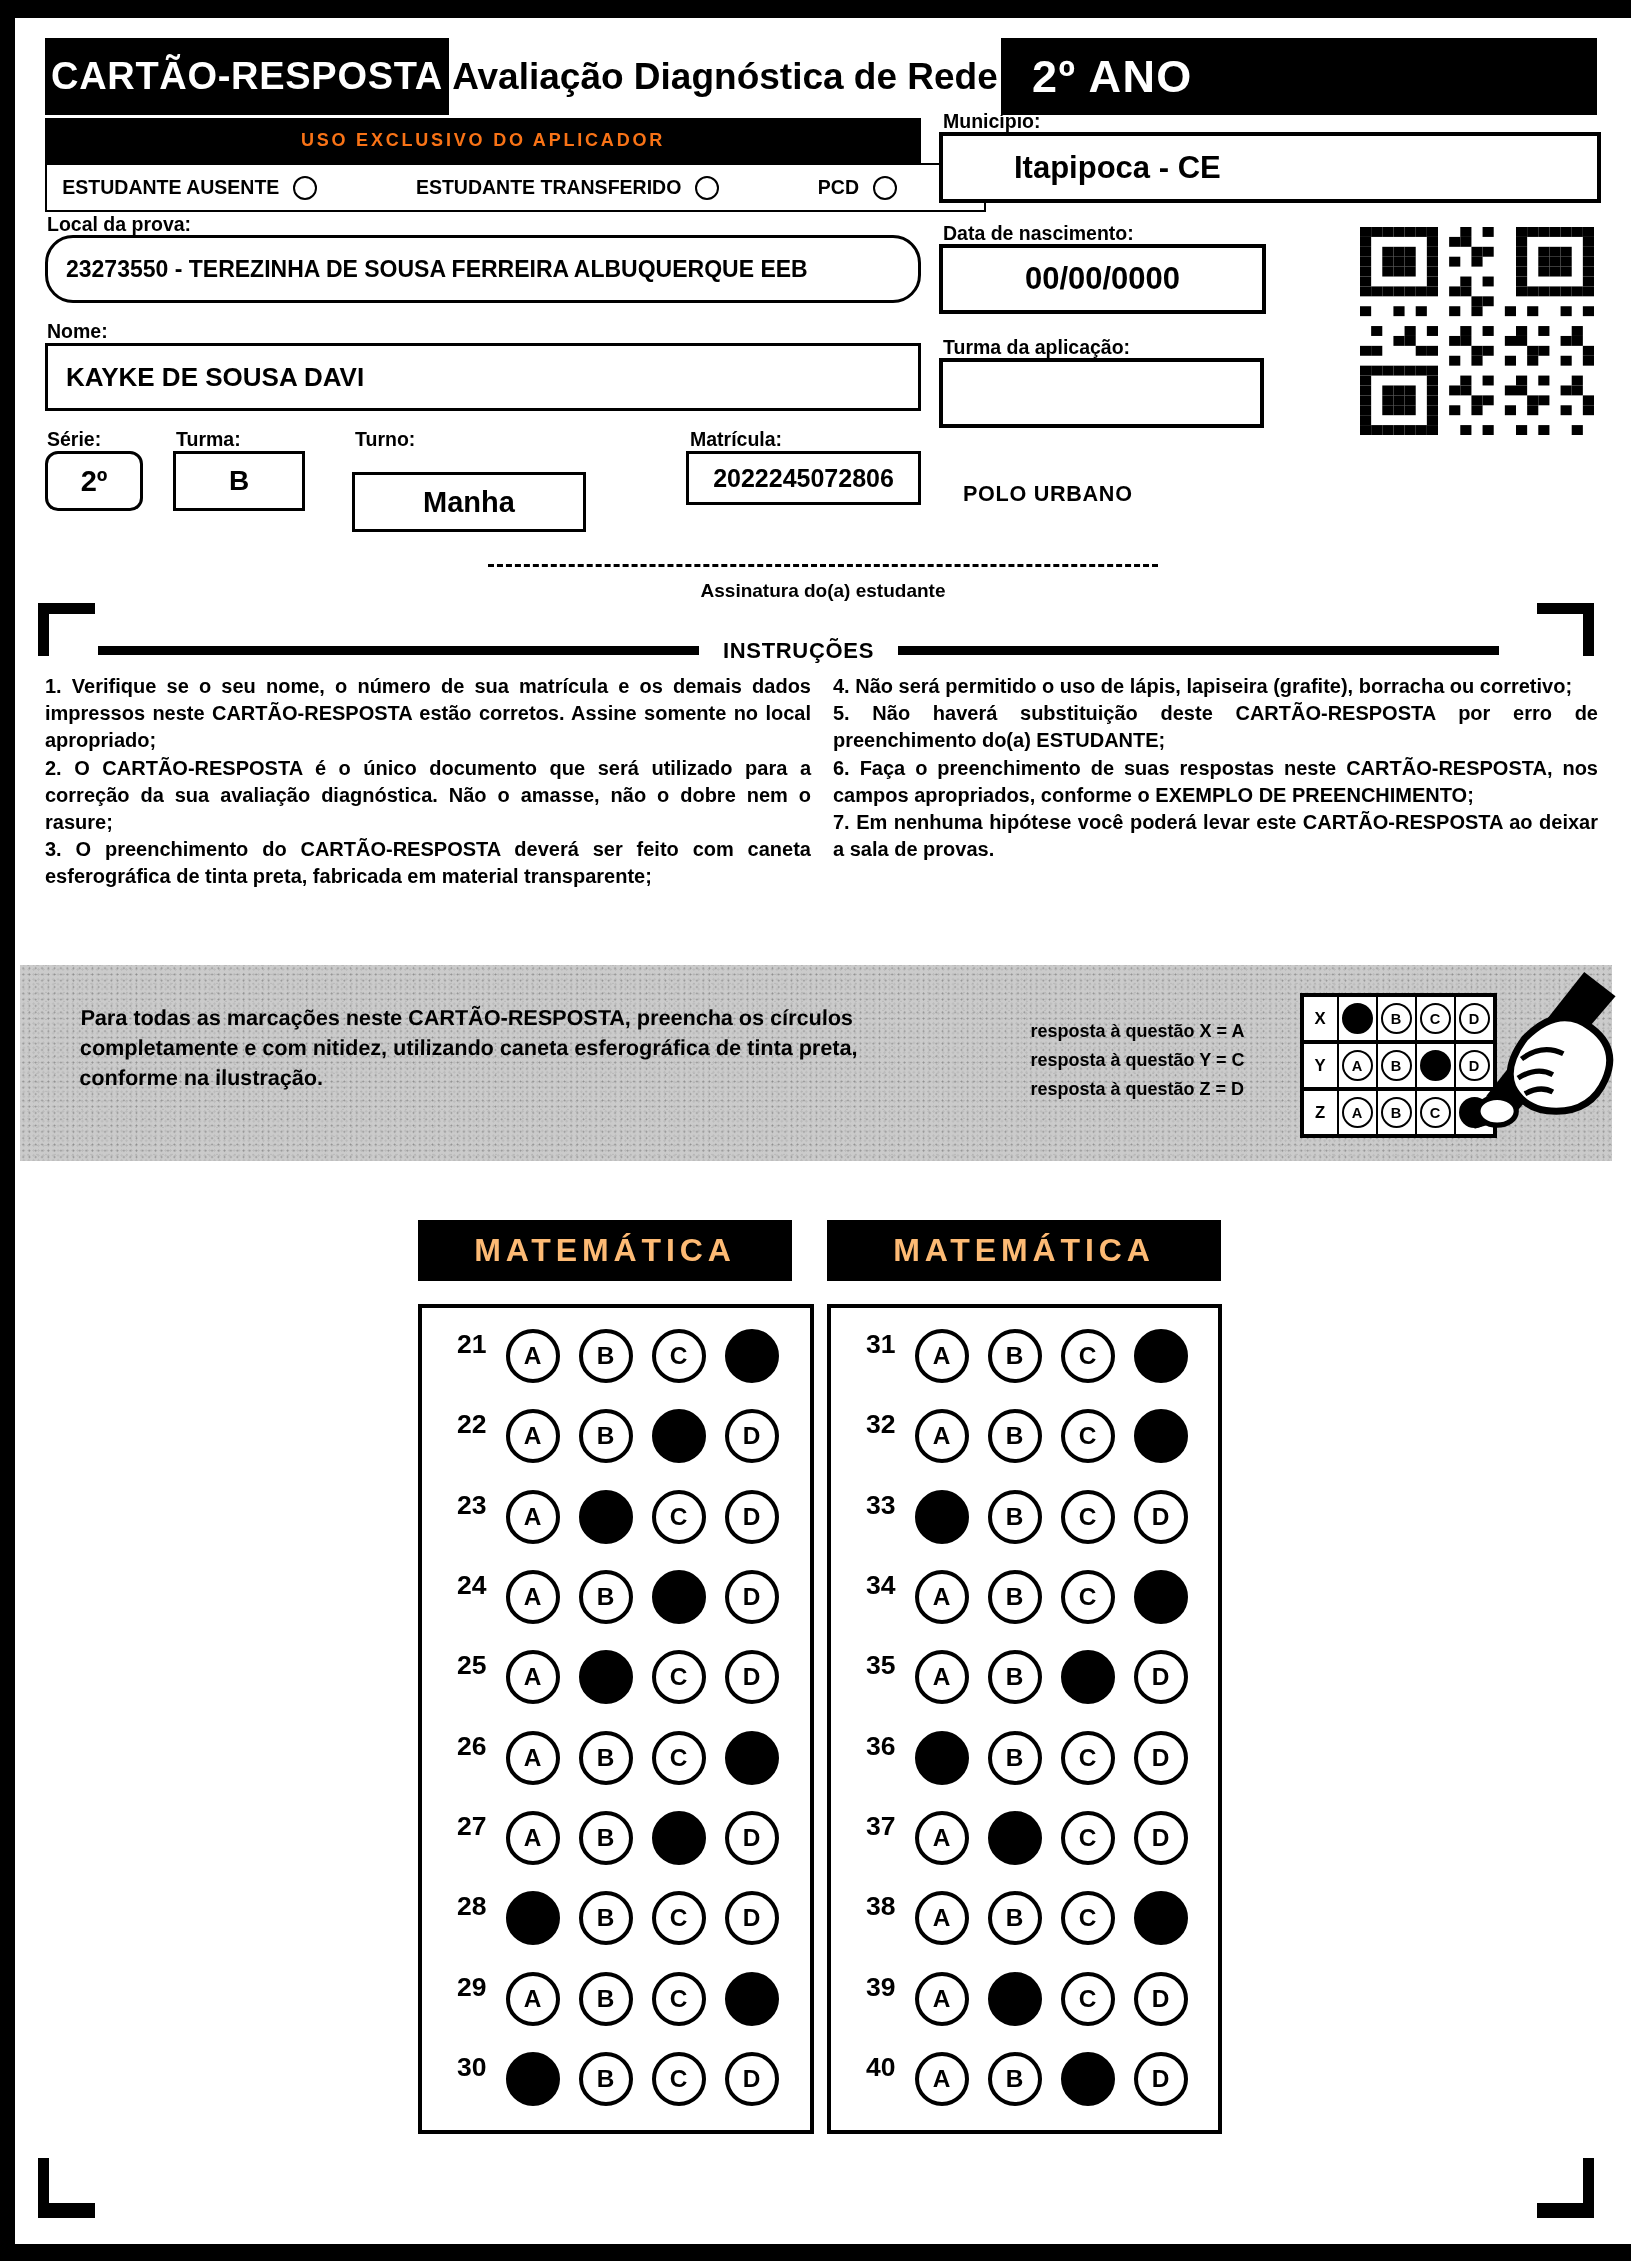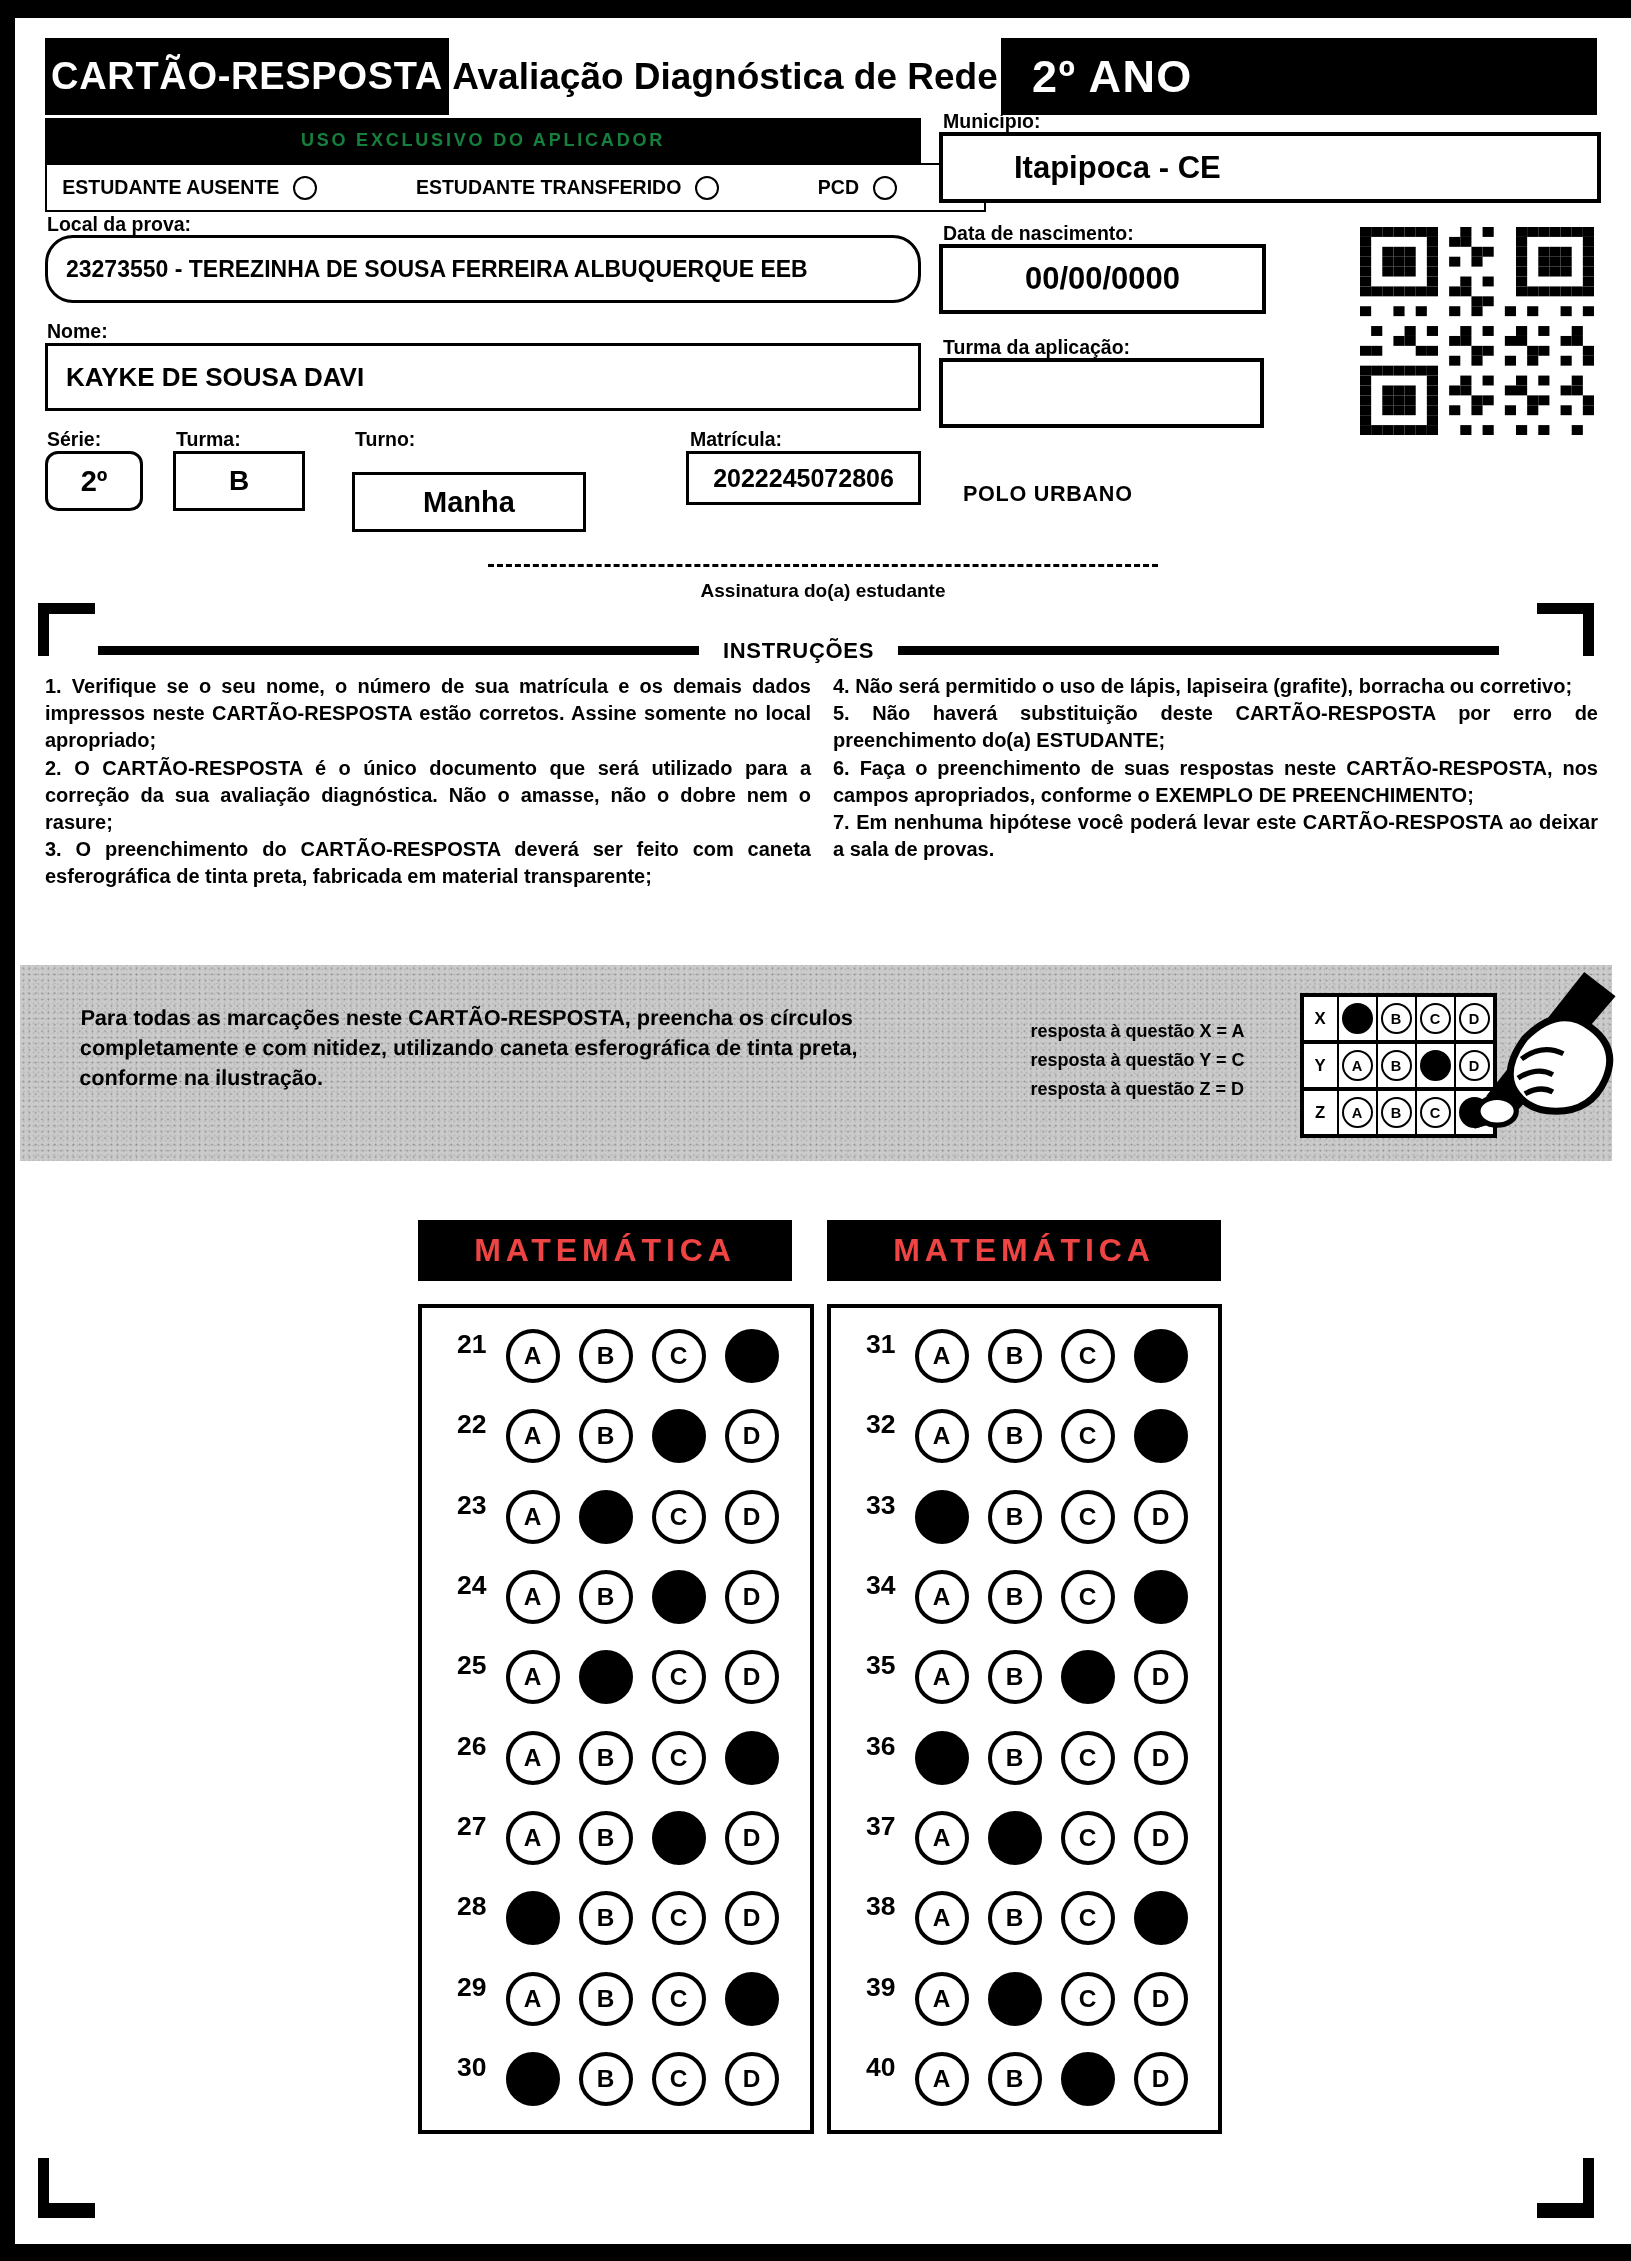--- a/index.html
+++ b/index.html
@@ -22,7 +22,7 @@
   
   .app-bar { position:absolute; left:45px; top:118px; width:876px; height:45px; background:#000;
              display:flex; align-items:center; justify-content:center;
-             color:#15803d; font-size:18px; font-weight:700; letter-spacing:2.8px; }
+             color:#f97316; font-size:18px; font-weight:700; letter-spacing:2.8px; }
   .app-row { position:absolute; left:45px; top:163px; width:941px; height:49px; background:#fff;
              border:2.1px solid #000; display:flex; align-items:center; padding:0 24px 0 15.3px;
              justify-content:space-between; }

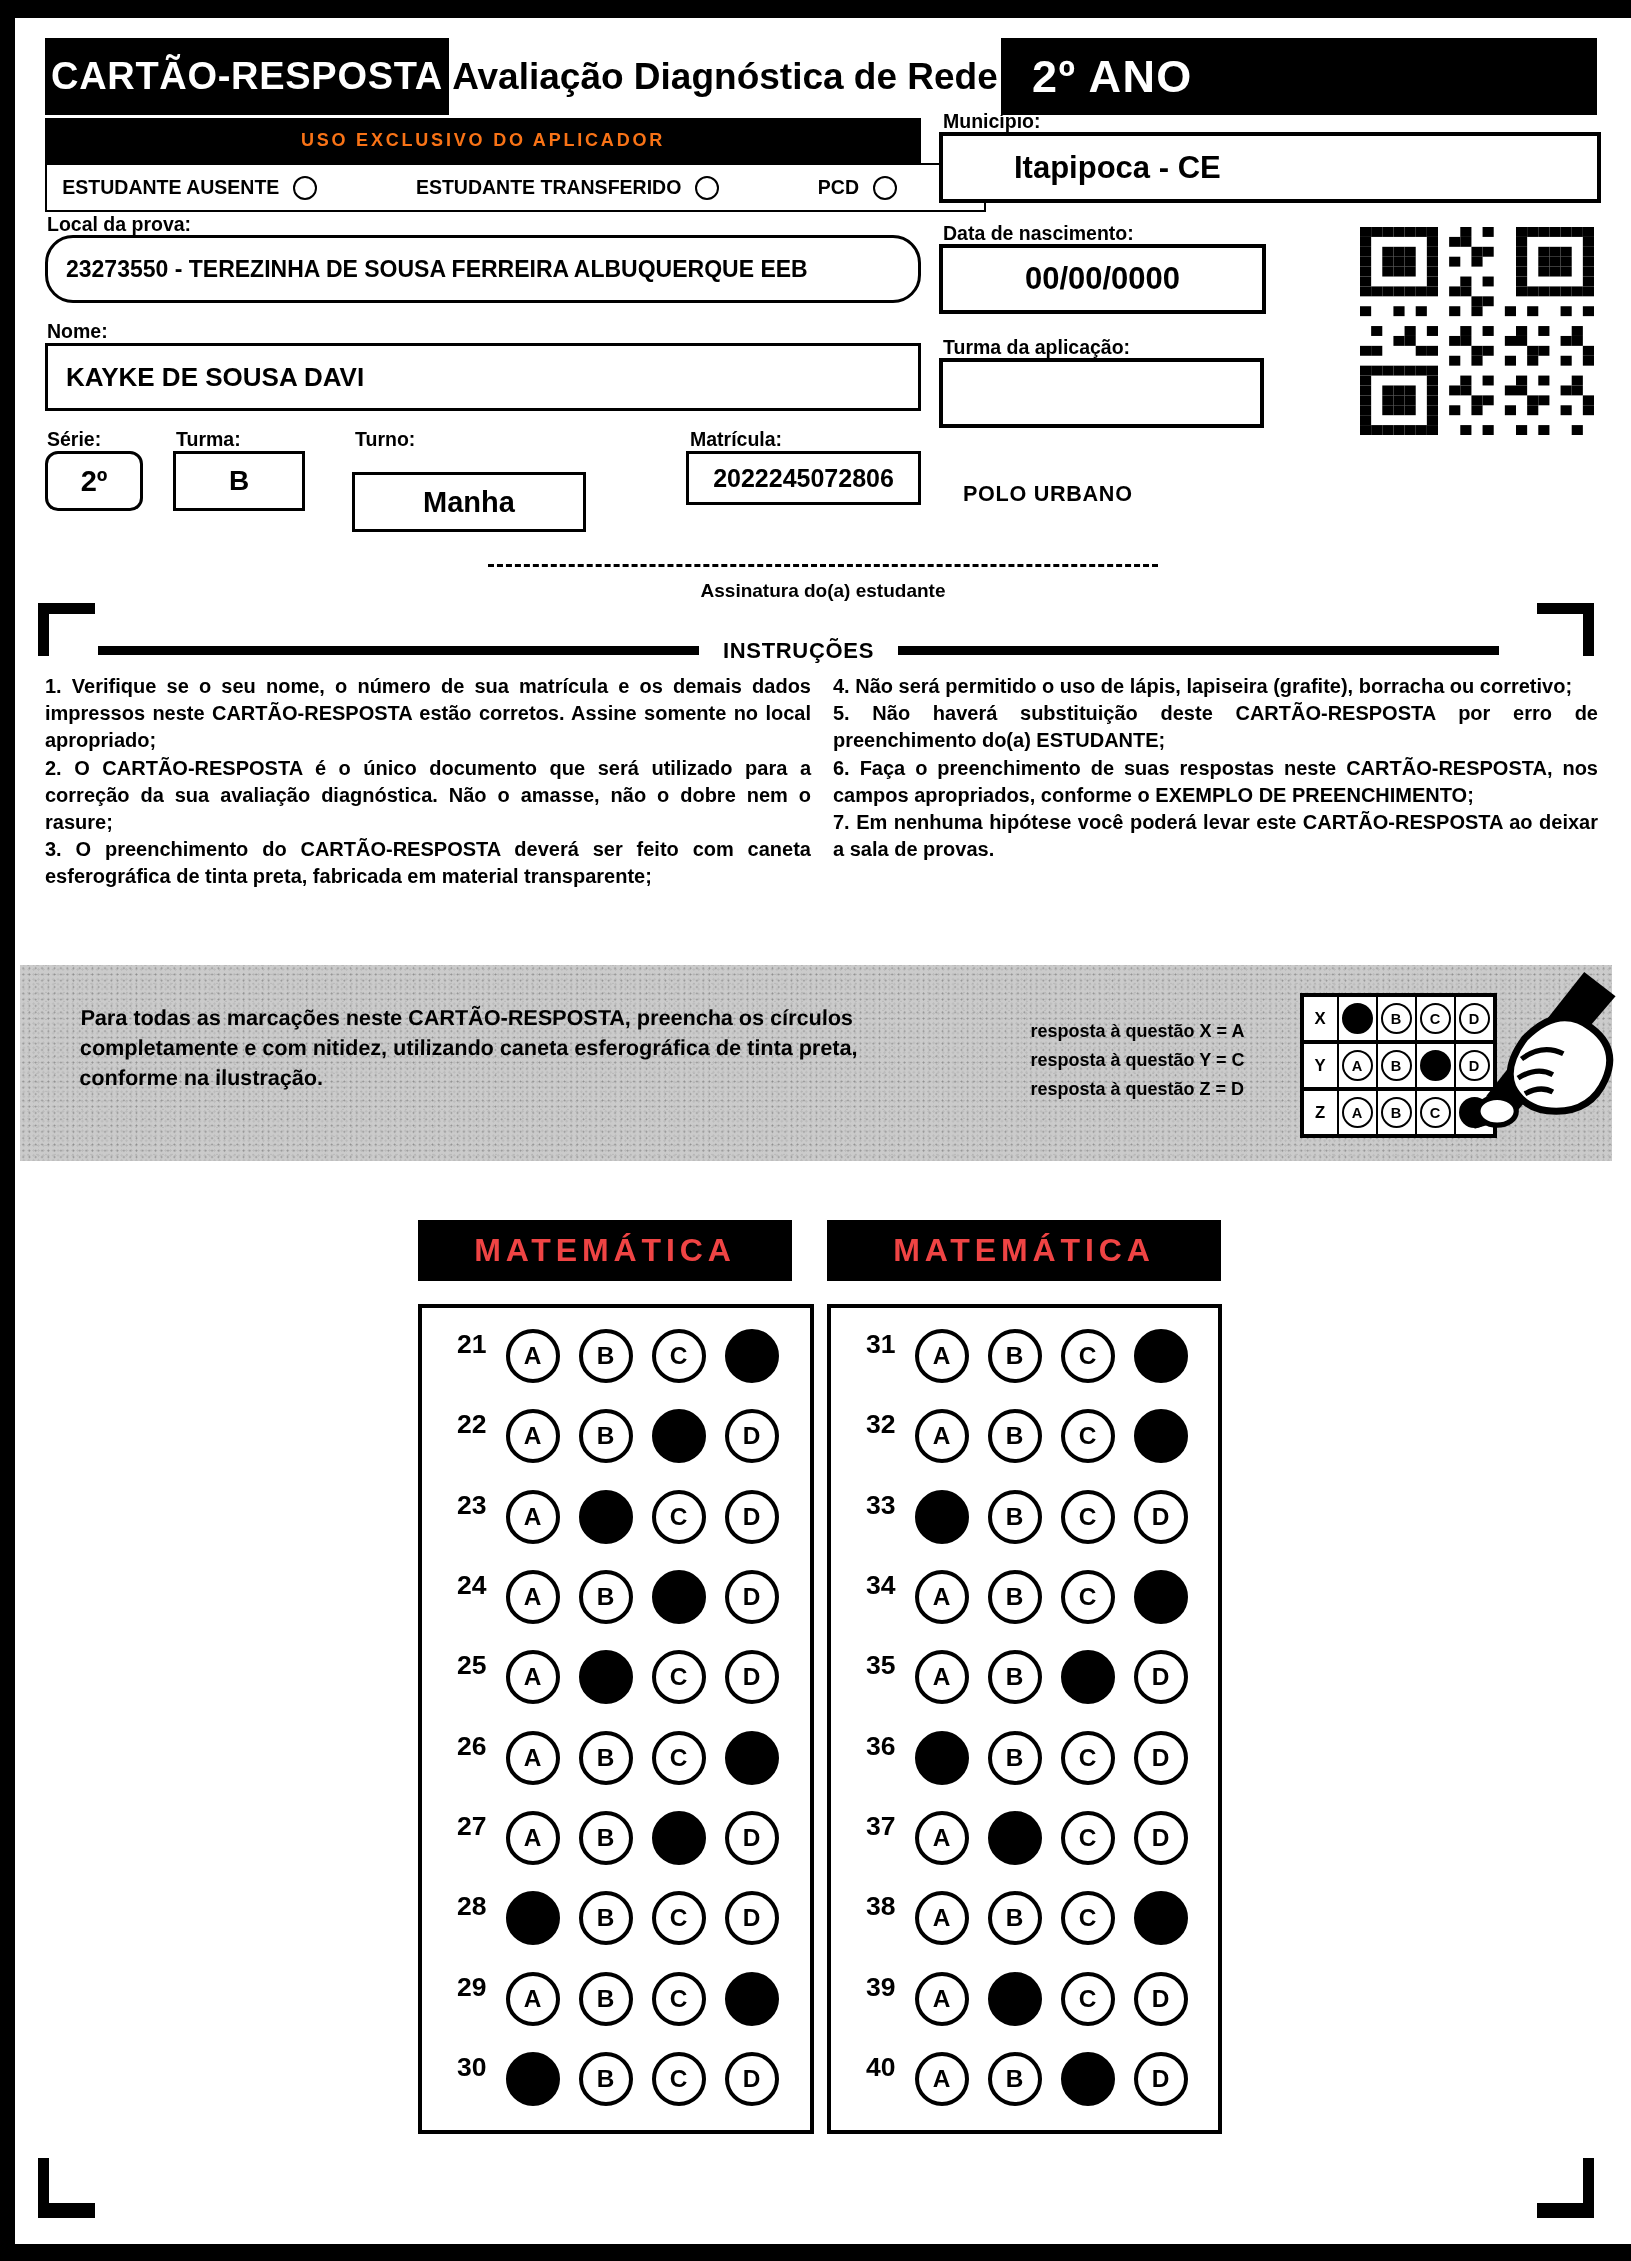--- a/index.html
+++ b/index.html
@@ -87,7 +87,7 @@
   .hand-pen { position:absolute; left:1397px; top:5.6px; }
 
   
-  .subject-box { position:absolute; top:1220px; height:61px; background:#000; color:#ef4444;
+  .subject-box { position:absolute; top:1220px; height:61px; background:#000; color:#fdba74;
                  display:flex; align-items:center; justify-content:center;
                  font-size:32px; font-weight:700; letter-spacing:4.9px; }
   .subject-box.c1 { left:418px;  width:374px; }

